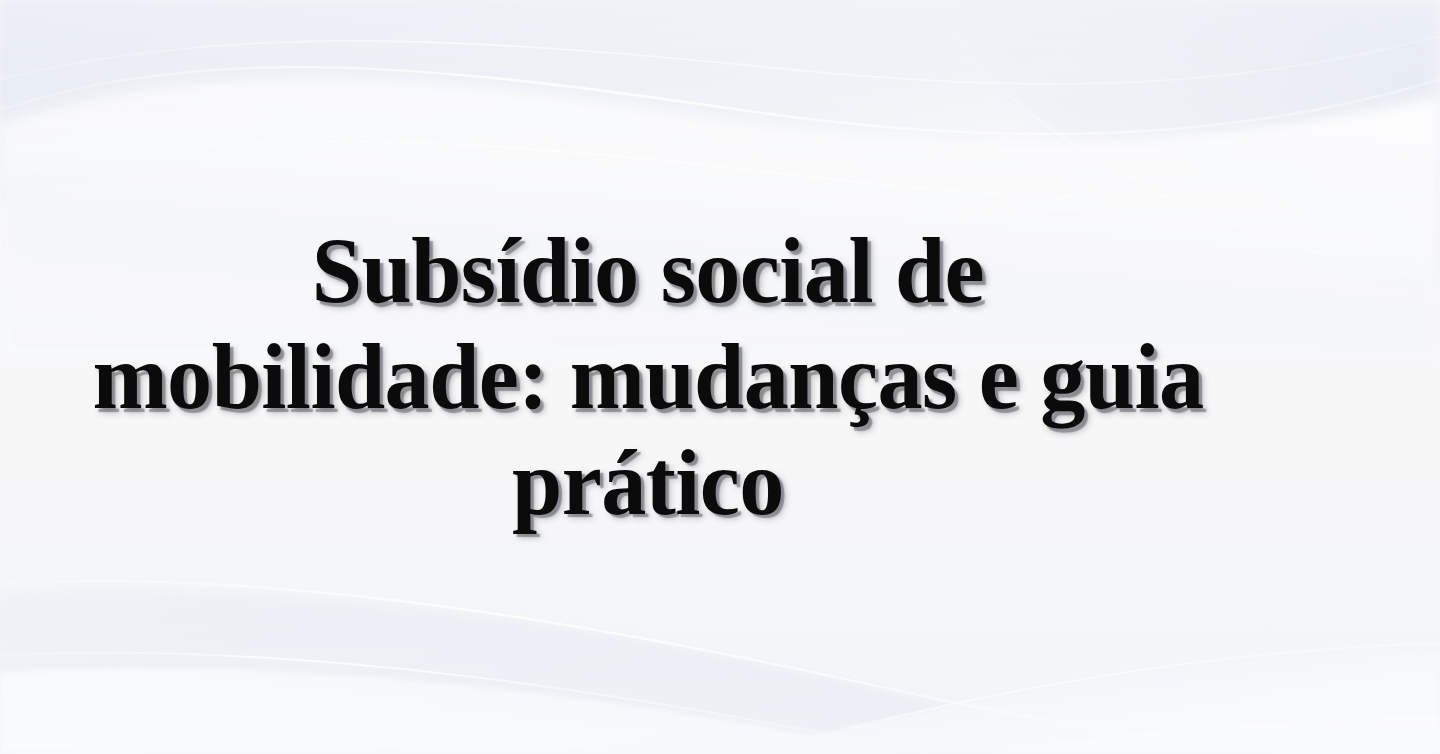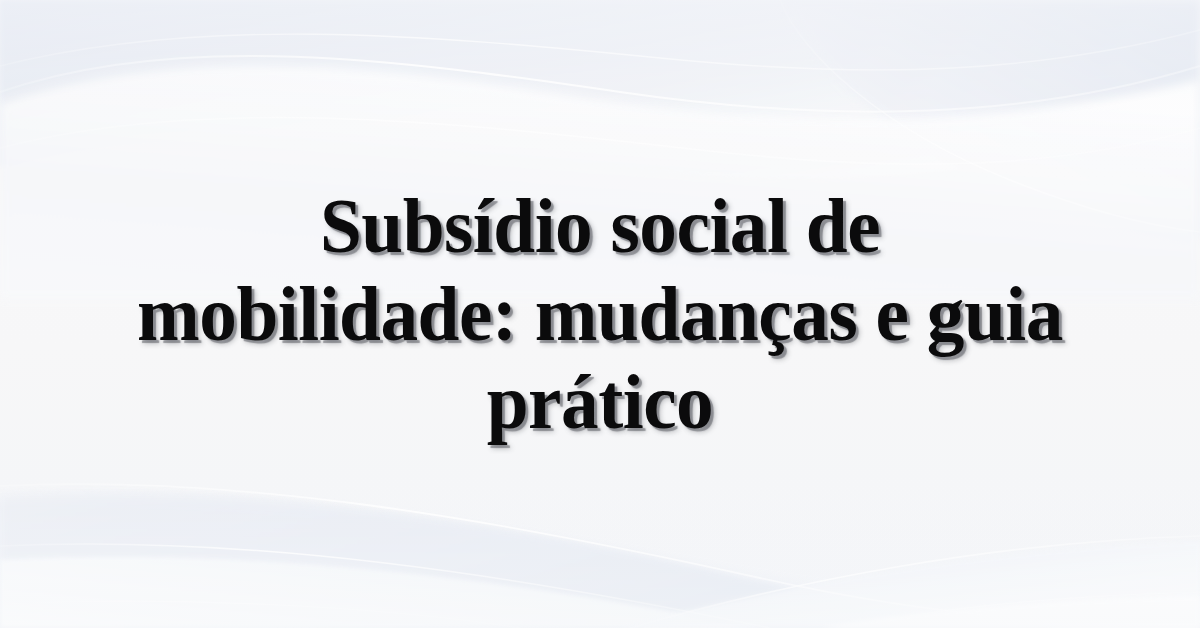--- a/index.html
+++ b/index.html
@@ -56,7 +56,7 @@
     height: 628px;
     display: flex;
     align-items: center;
-    justify-content: center;
+    justify-content: flex-start;
     padding: 0 60px;
     box-sizing: border-box;
   }

